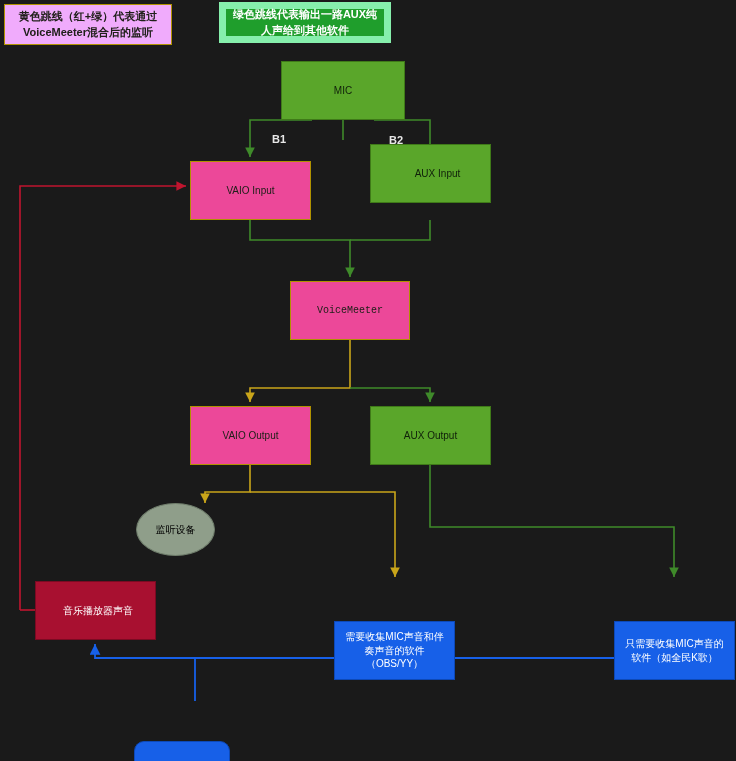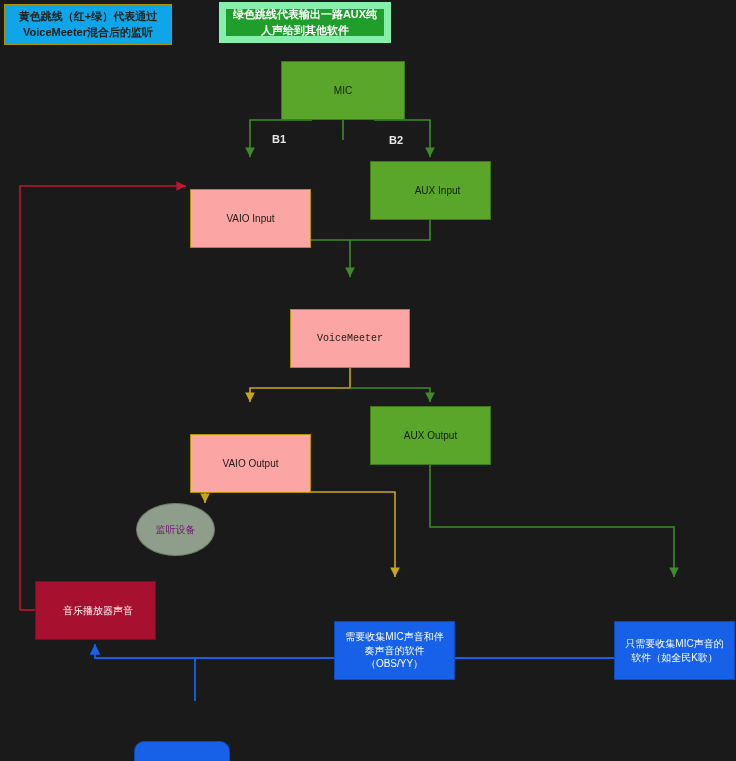--- a/index.html
+++ b/index.html
@@ -132,7 +132,7 @@
   <path d="M395,658 L674,658 L674,644" stroke="#1760e8" stroke-width="1.8" fill="none" marker-end="url(#arrow-blue)"></path>
 </svg>
 
-<div class="legend" id="legend-yellow" style="left:4px; top:4px; width:168px; height:41px; background:#0ea5e9; border:1px solid #b09200; color:#20201a;">
+<div class="legend" id="legend-yellow" style="left:4px; top:4px; width:168px; height:41px; background:#f0abfc; border:1px solid #b09200; color:#20201a;">
   <span>黄色跳线（红+绿）代表通过VoiceMeeter混合后的监听</span>
 </div>
 <div class="legend" id="legend-green" style="left:219px; top:2px; width:172px; height:41px; background:#1f9e2c; border:7px solid #86efac; color:#ffffff;">

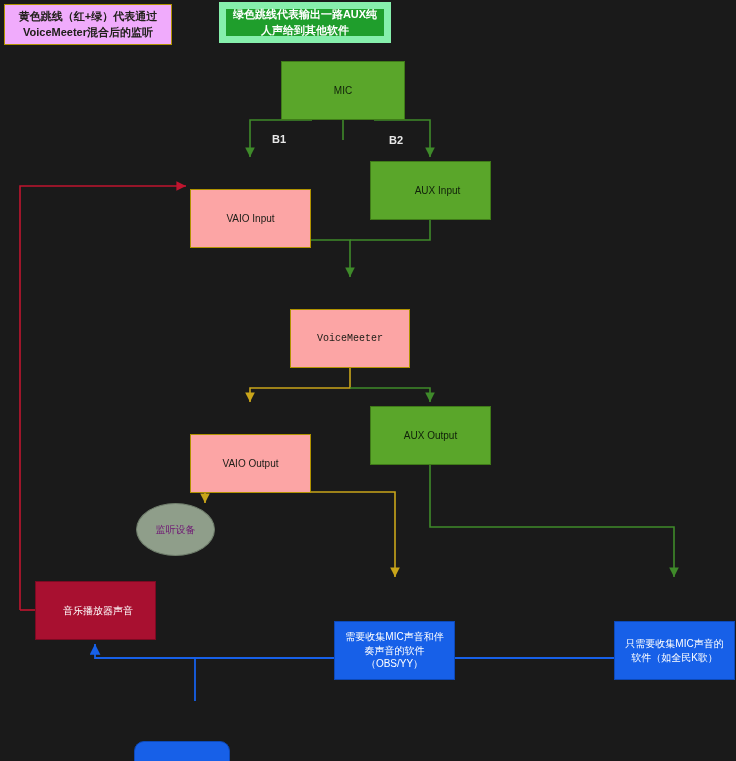--- a/index.html
+++ b/index.html
@@ -147,7 +147,7 @@
   <span>VAIO Input</span>
 </div>
 
-<div class="node n-green" style="left:370px; top:161px; width:121px; height:59px;padding-left:20px;">
+<div class="node n-green" style="left:370px; top:144px; width:121px; height:59px;padding-left:20px;">
   <span>AUX Input</span>
 </div>
 

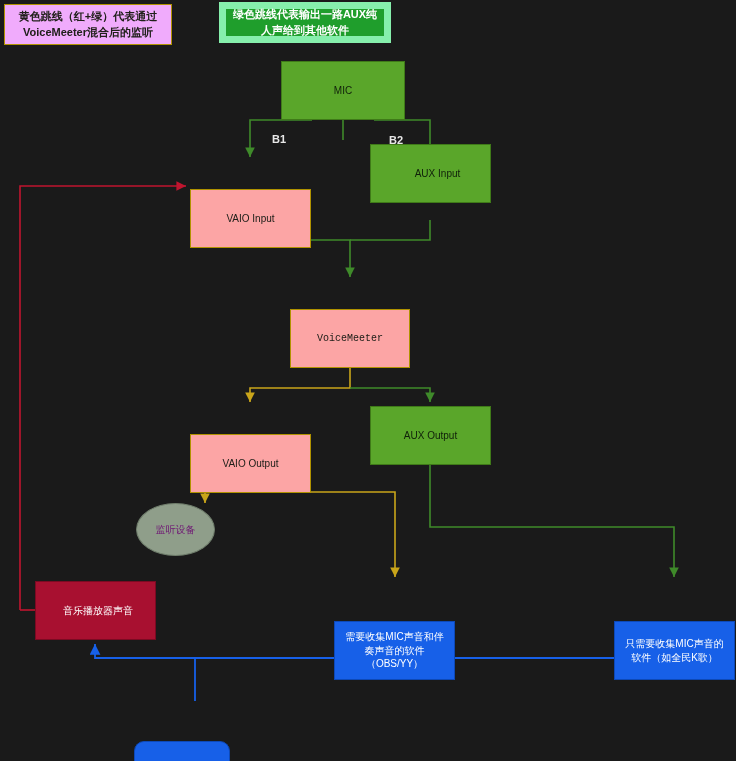--- a/index.html
+++ b/index.html
@@ -46,10 +46,9 @@
     z-index: 6;
   }
   .n-yellow {
-    background: #fca5a5;
+    background: #ec4899;
     border: 1px solid #b09200;
     color: #20201a;
-    margin-top: 28px;
   }
   .n-green {
     background: #5aa62a;

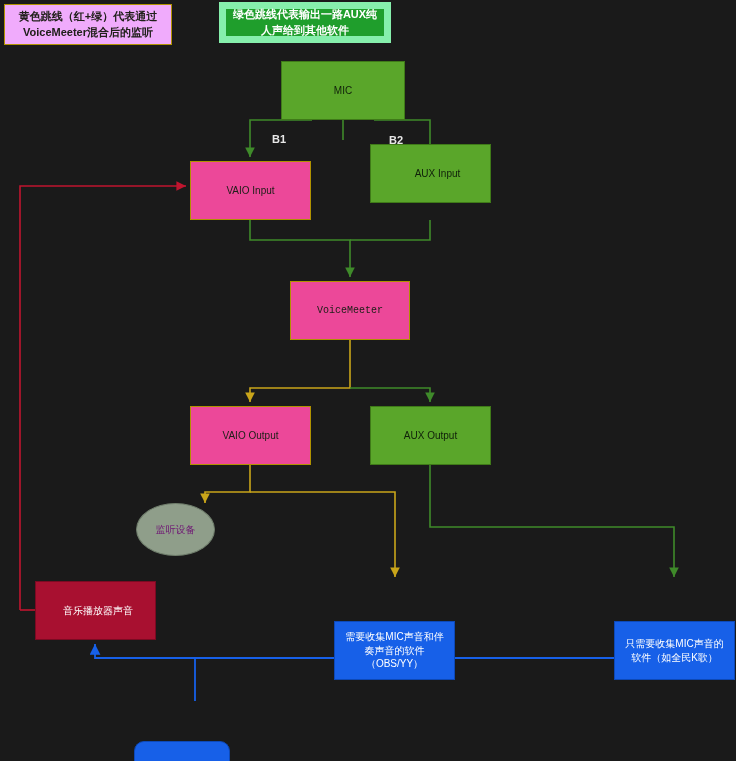--- a/index.html
+++ b/index.html
@@ -70,7 +70,7 @@
   .n-ellipse {
     background: #8f9e8a;
     border: 1px solid #6f7d6b;
-    color: #701a75;
+    color: #000000;
     border-radius: 50%;
   }
   .lbl {

